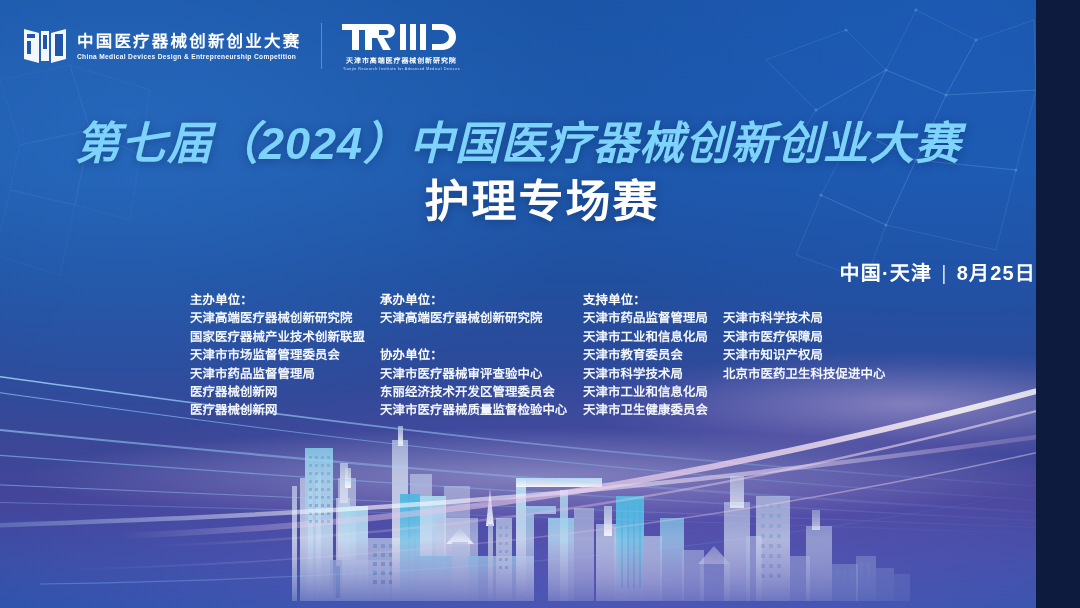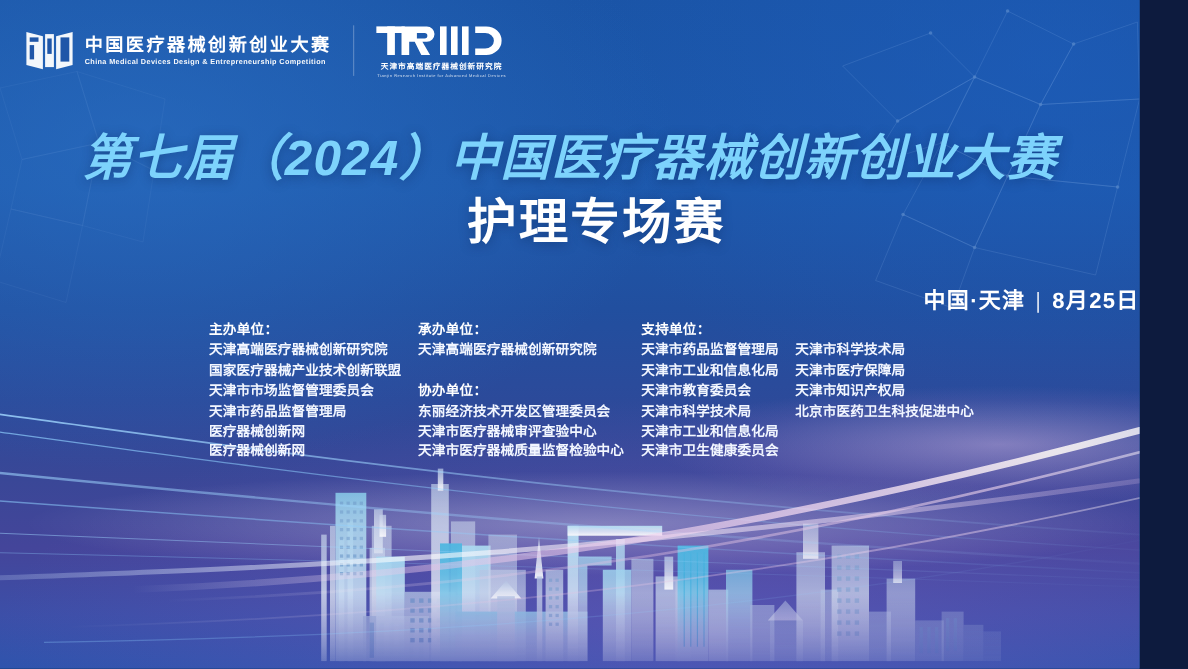--- a/index.html
+++ b/index.html
@@ -545,8 +545,8 @@
       <div class="org-item">天津高端医疗器械创新研究院</div>
       <div class="org-gap"></div>
       <div class="org-head">协办单位：</div>
+      <div class="org-item">天津市医疗器械审评查验中心</div>
       <div class="org-item">东丽经济技术开发区管理委员会</div>
-      <div class="org-item">天津市医疗器械审评查验中心</div>
       <div class="org-item">天津市医疗器械质量监督检验中心</div>
     </div>
 

